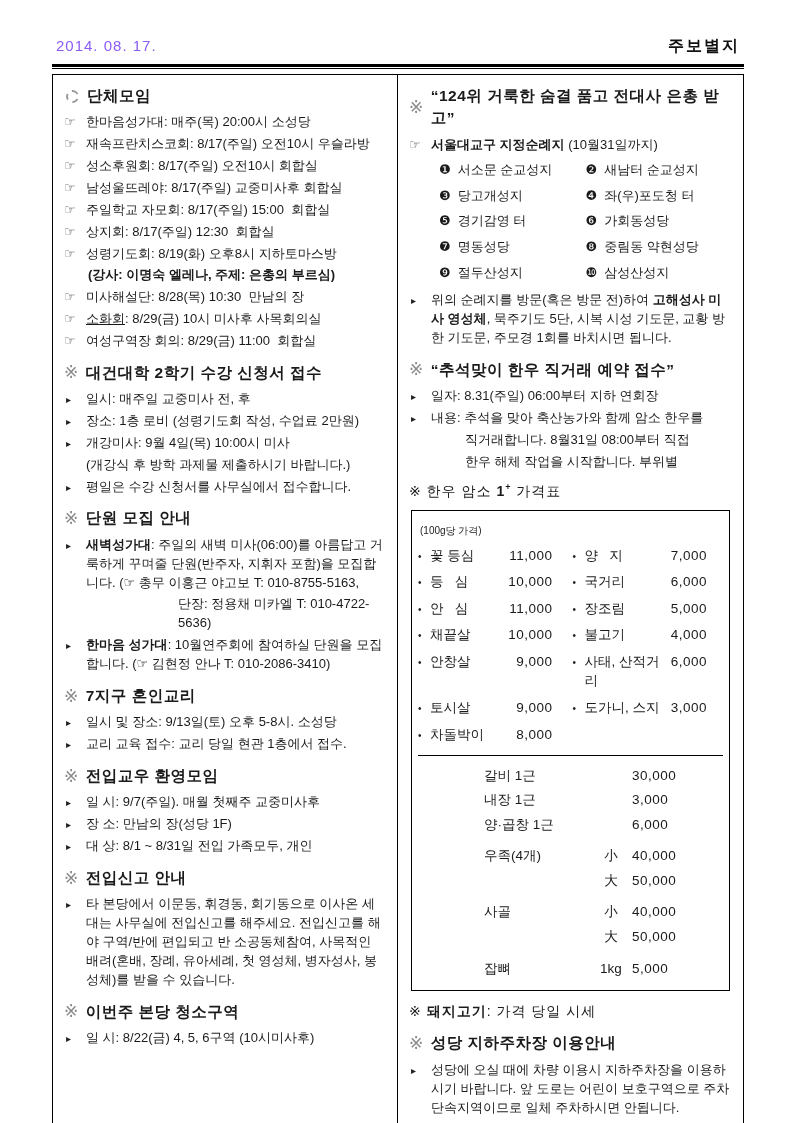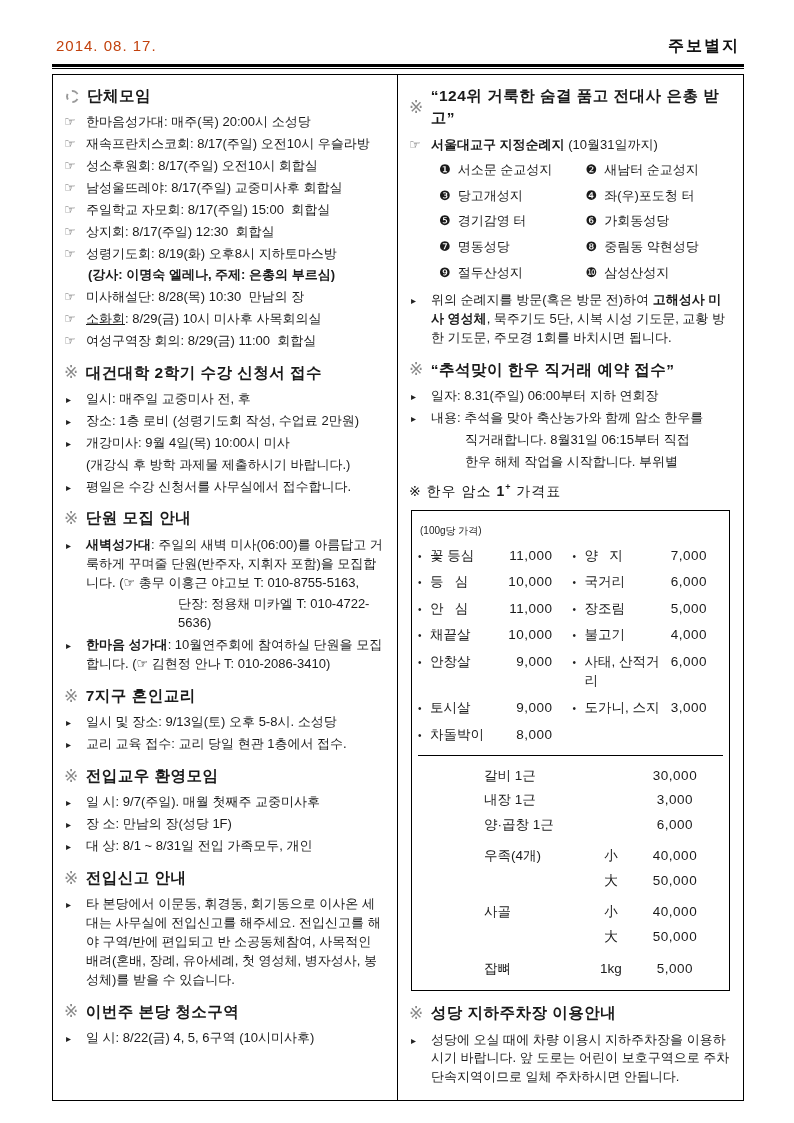--- a/index.html
+++ b/index.html
@@ -12,7 +12,7 @@
     position: relative;
   }
   .header-row { display: flex; justify-content: space-between; align-items: baseline; padding: 0 4px; }
-  .header-date { font-size: 15px; letter-spacing: 1px; color: #c2410c; }
+  .header-date { font-size: 15px; letter-spacing: 1px; color: #8b5cf6; }
   .header-title { font-size: 16px; font-weight: bold; letter-spacing: 2px; color: #111; }
   .double-rule { margin-top: 7px; height: 5px; border-top: 3px solid #000; border-bottom: 1px solid #000; }
 

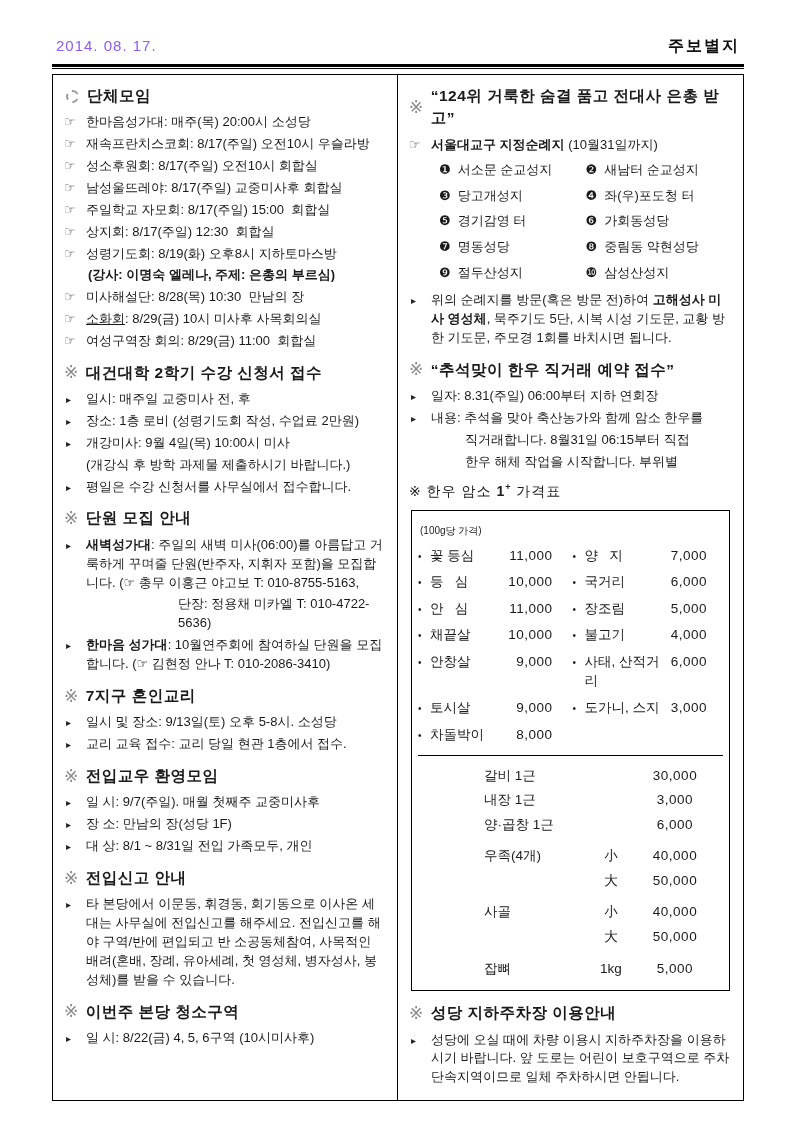--- a/index.html
+++ b/index.html
@@ -265,7 +265,7 @@
         <div class="li-text"><span>내용: 추석을 맞아 축산농가와 함께 암소 한우를</span></div>
       </div>
       <div class="li sub">
-        <div class="li-text" style="padding-left: 34px;"><span>직거래합니다. 8월31일 06:15부터 직접</span></div>
+        <div class="li-text" style="padding-left: 34px;"><span>직거래합니다. 8월31일 08:00부터 직접</span></div>
       </div>
       <div class="li sub">
         <div class="li-text" style="padding-left: 34px;"><span>한우 해체 작업을 시작합니다. 부위별</span></div>

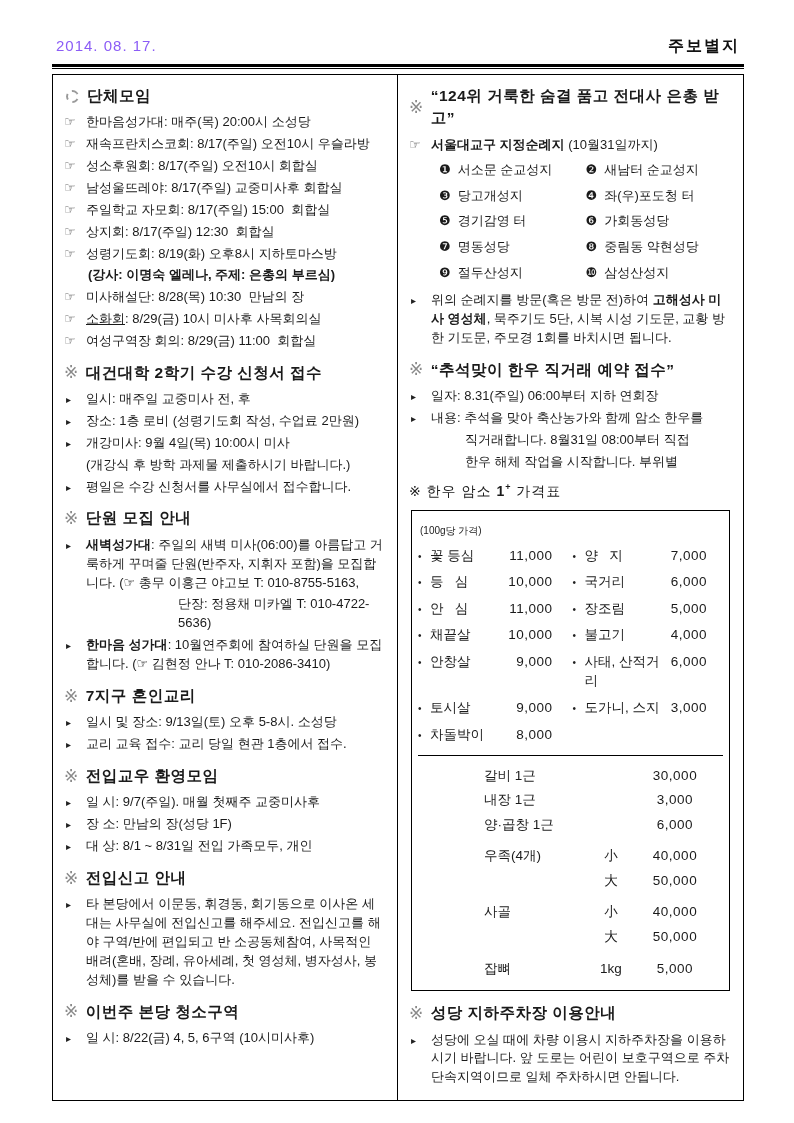--- a/index.html
+++ b/index.html
@@ -54,7 +54,7 @@
   .bulk-row { display: grid; grid-template-columns: 106px 42px 86px; margin: 0 0 5px 66px; font-size: 13.5px; }
   .bulk-row:last-child { margin-bottom: 0; }
   .bulk-size { text-align: center; }
-  .bulk-price { text-align: center; letter-spacing: 0.5px; }
+  .bulk-price { text-align: left; letter-spacing: 0.5px; }
 </style>
 </head>
 <body>

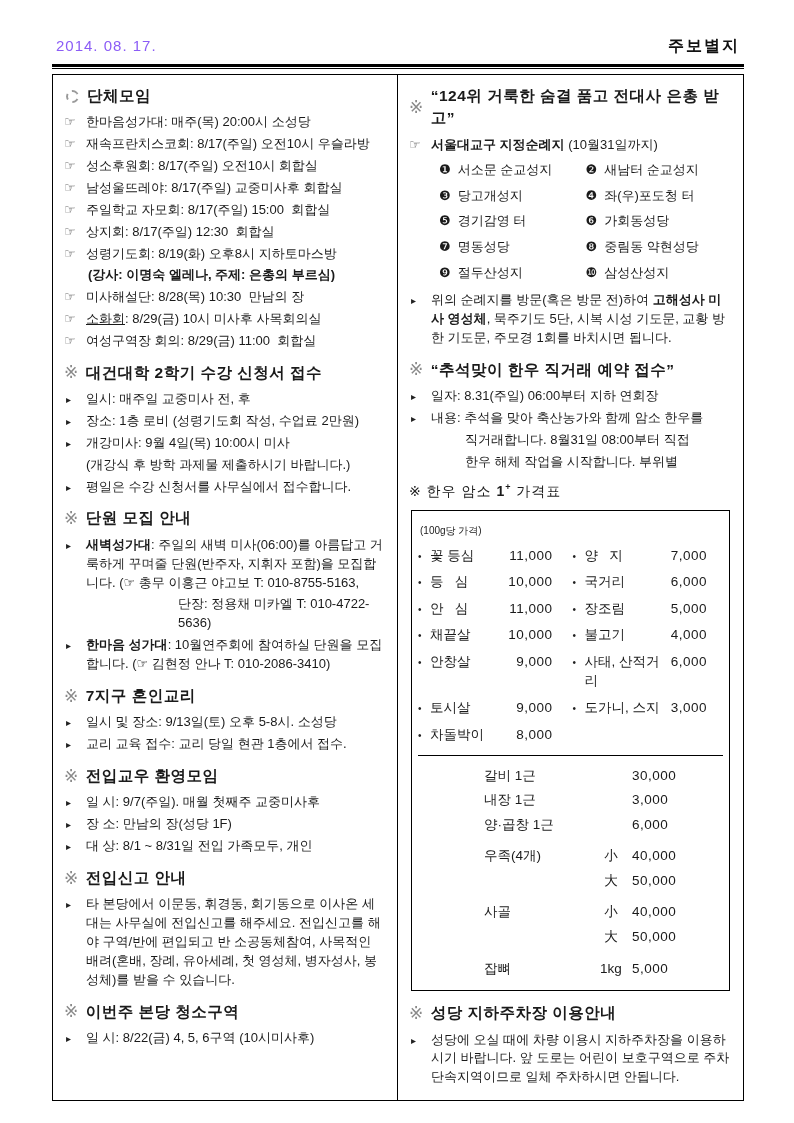--- a/index.html
+++ b/index.html
@@ -392,6 +392,7 @@
           </div>
         </div>
   </div>
+      <div class="center-line"><span>※ </span><span class="b ">돼지고기</span><span>: 가격 당일 시세</span></div>
       <div class="sec-h">
         <span class="hmark">※</span>
         <span class="sec-title"><span>성당 지하주차장 이용안내</span></span>

